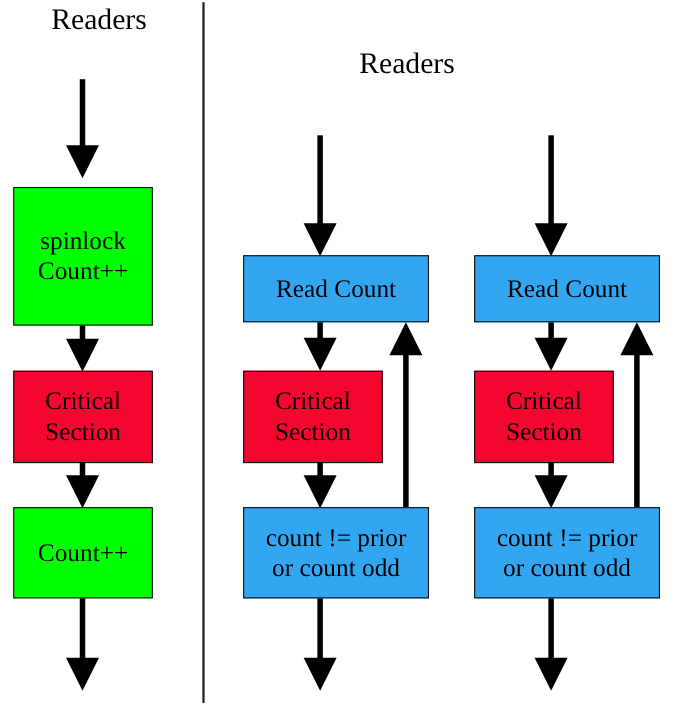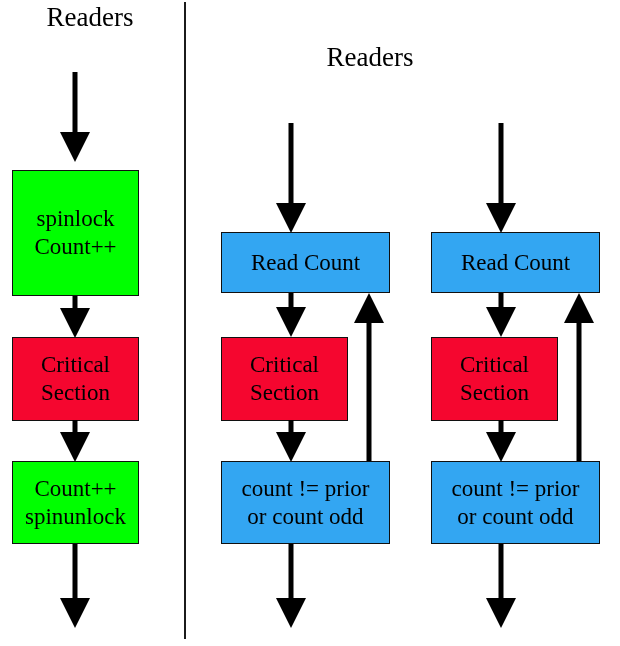--- a/index.html
+++ b/index.html
@@ -109,7 +109,6 @@
 
   <div class="node" style="left:12px; top:461px; width:127px; height:83px; background:#00ff00;">
     <span class="ln">Count++</span>
-    <span class="ln">spinunlock</span>
   </div>
 
   <div class="arrow down" style="left:60px; top:544px; width:30px; height:84px;">

